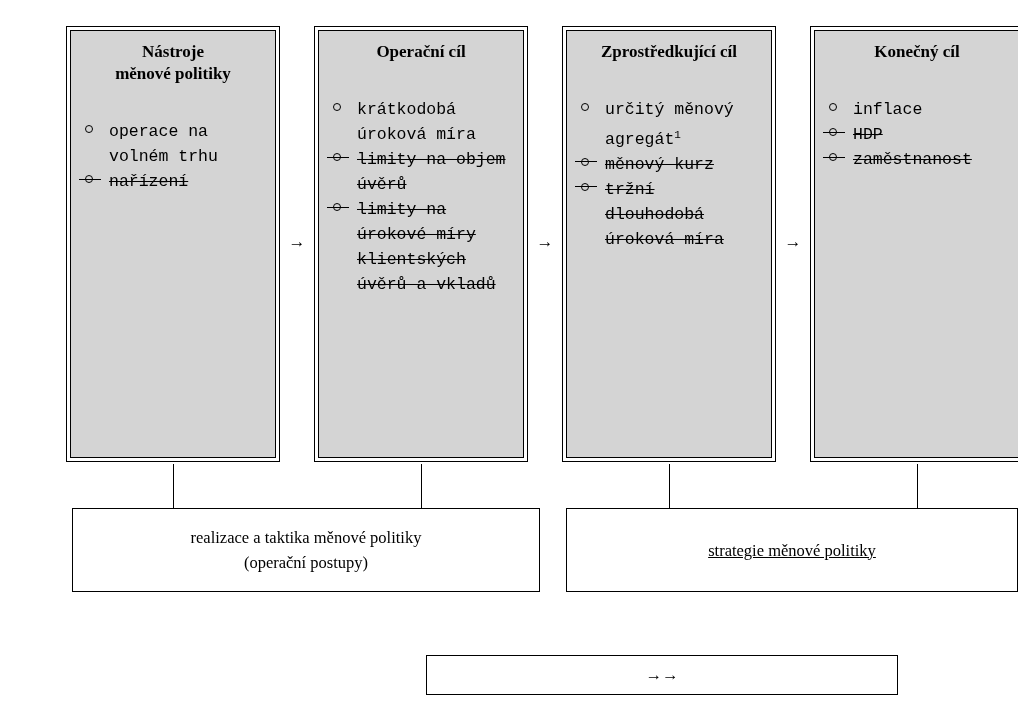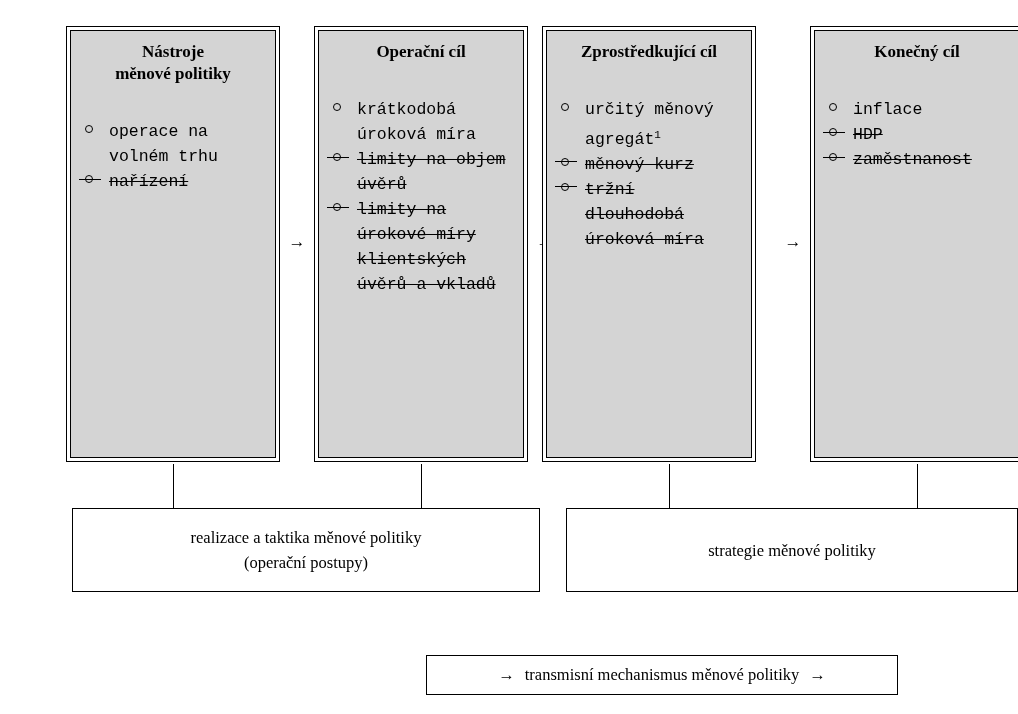--- a/index.html
+++ b/index.html
@@ -53,7 +53,7 @@
   }
   .col-0 { left: 0px; }
   .col-1 { left: 248px; }
-  .col-2 { left: 476px; }
+  .col-2 { left: 496px; }
   .col-3 { left: 744px; }
 
   .col-title {

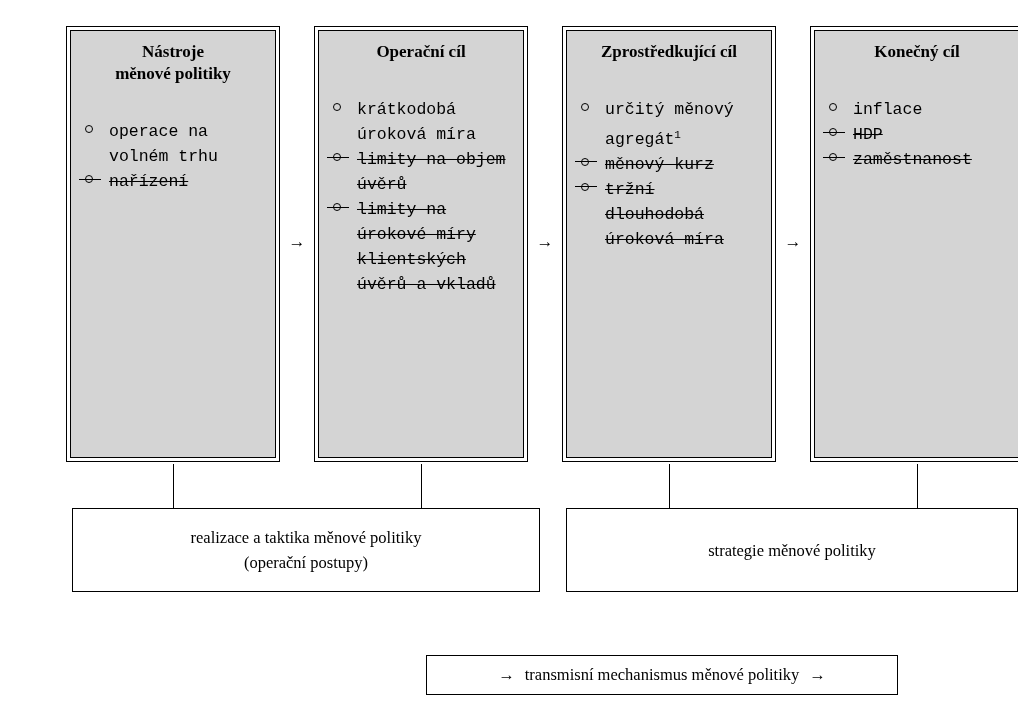--- a/index.html
+++ b/index.html
@@ -152,6 +152,7 @@
     top: 508px;
     width: 452px;
     height: 84px;
+    text-decoration: underline;
   }
 
   

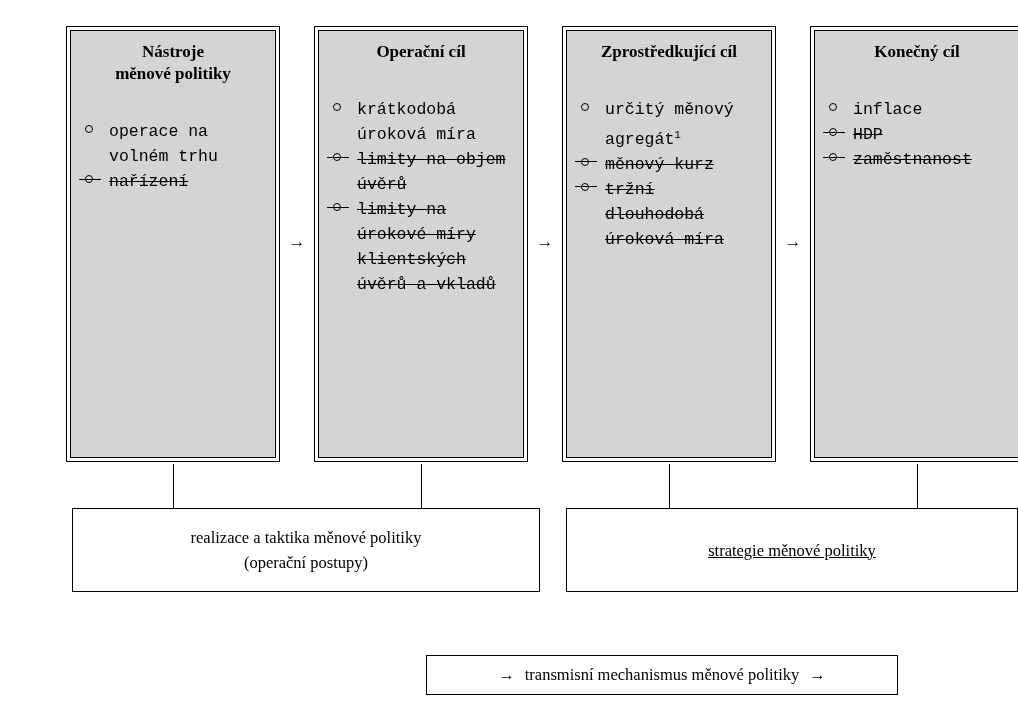--- a/index.html
+++ b/index.html
@@ -291,7 +291,6 @@
 
   <div class="bottom-box">
     <span>→</span>
-    <span style="margin:0 10px;">transmisní mechanismus měnové politiky</span>
     <span>→</span>
   </div>
 

